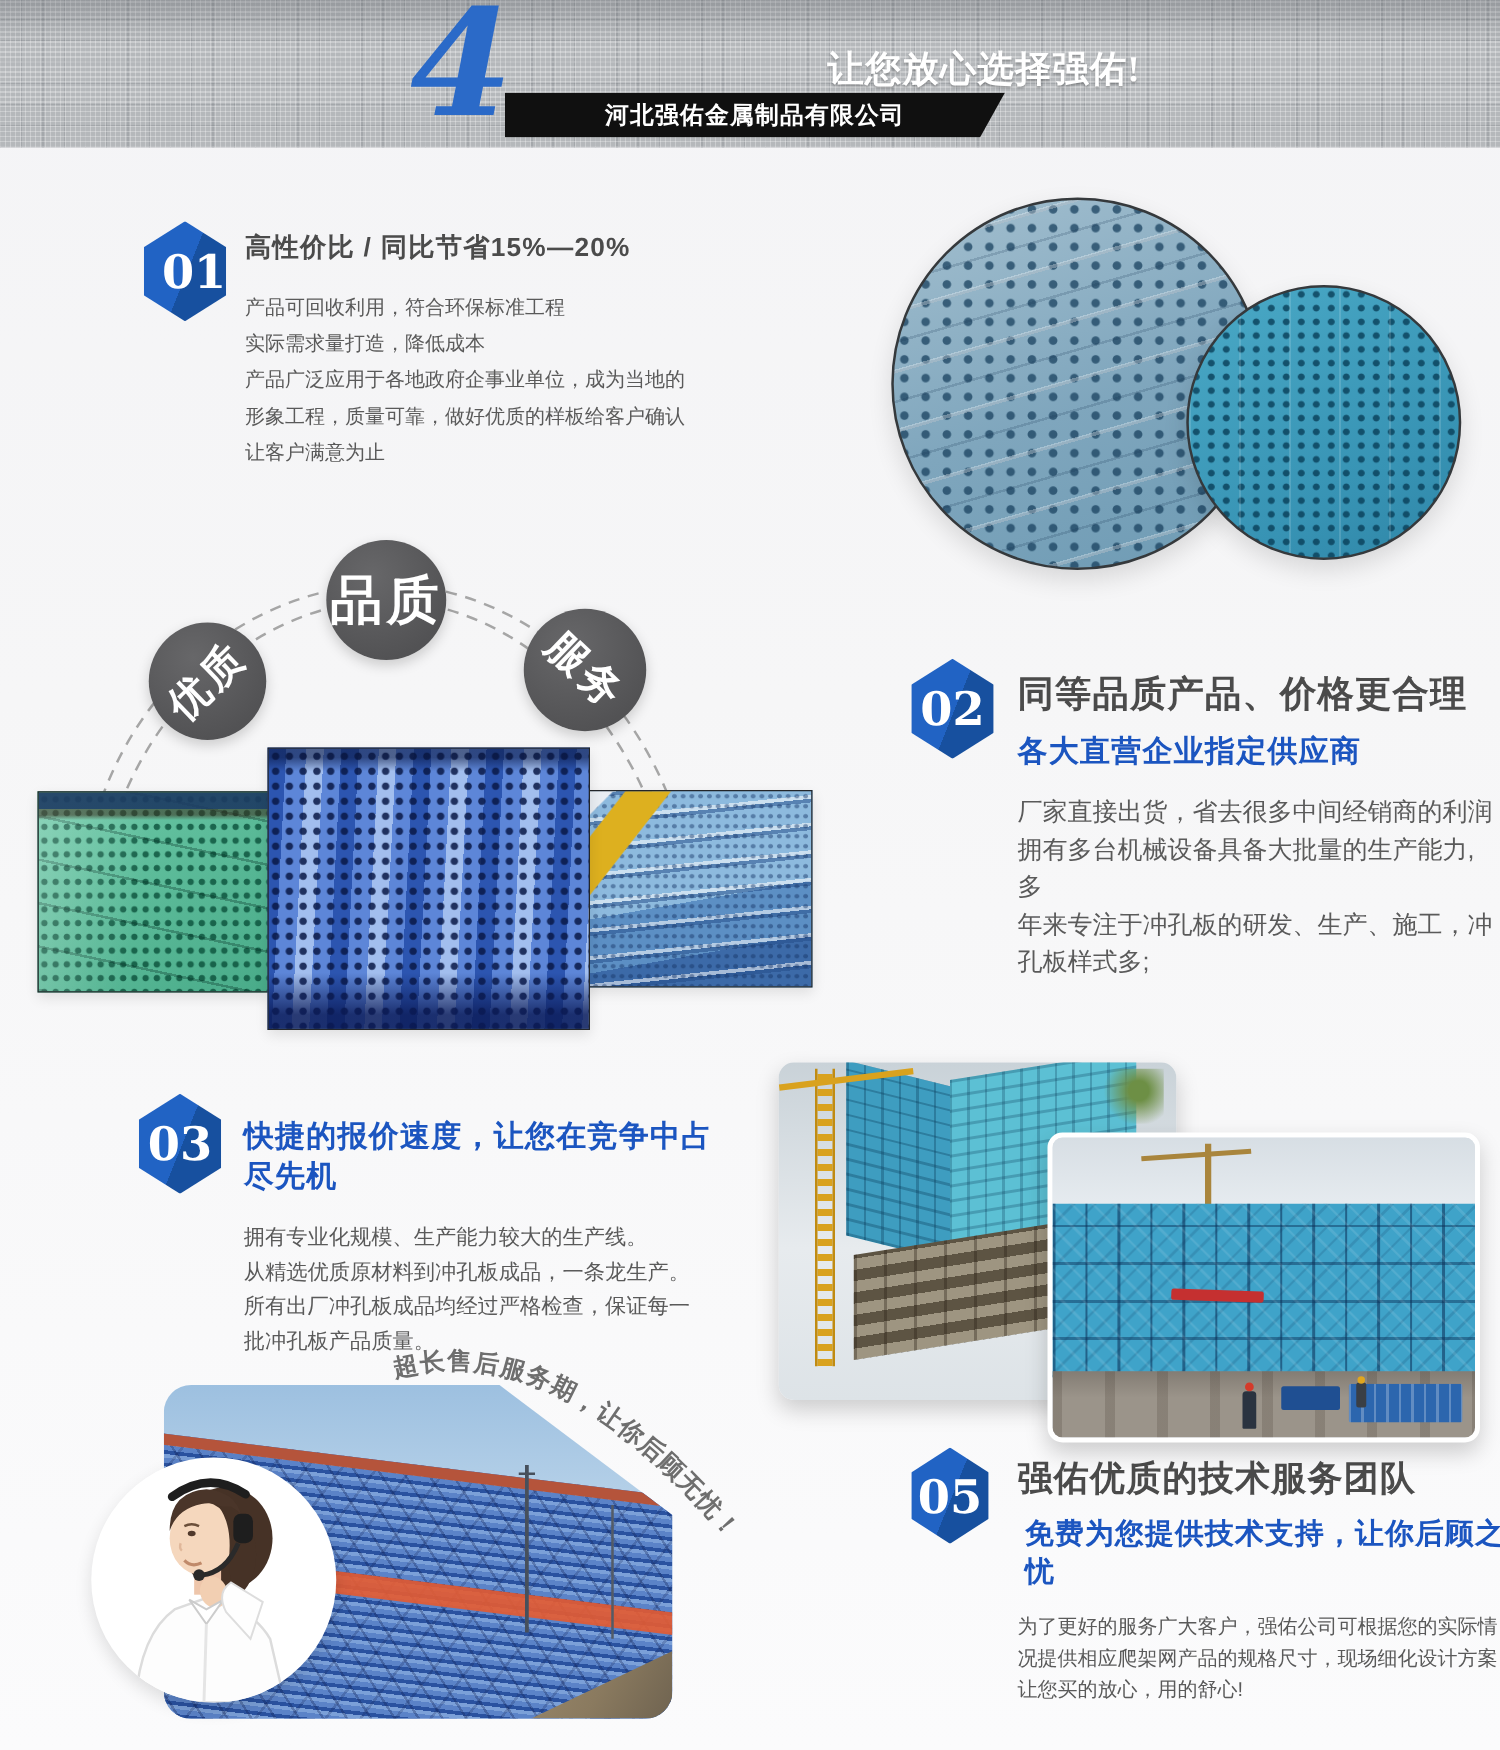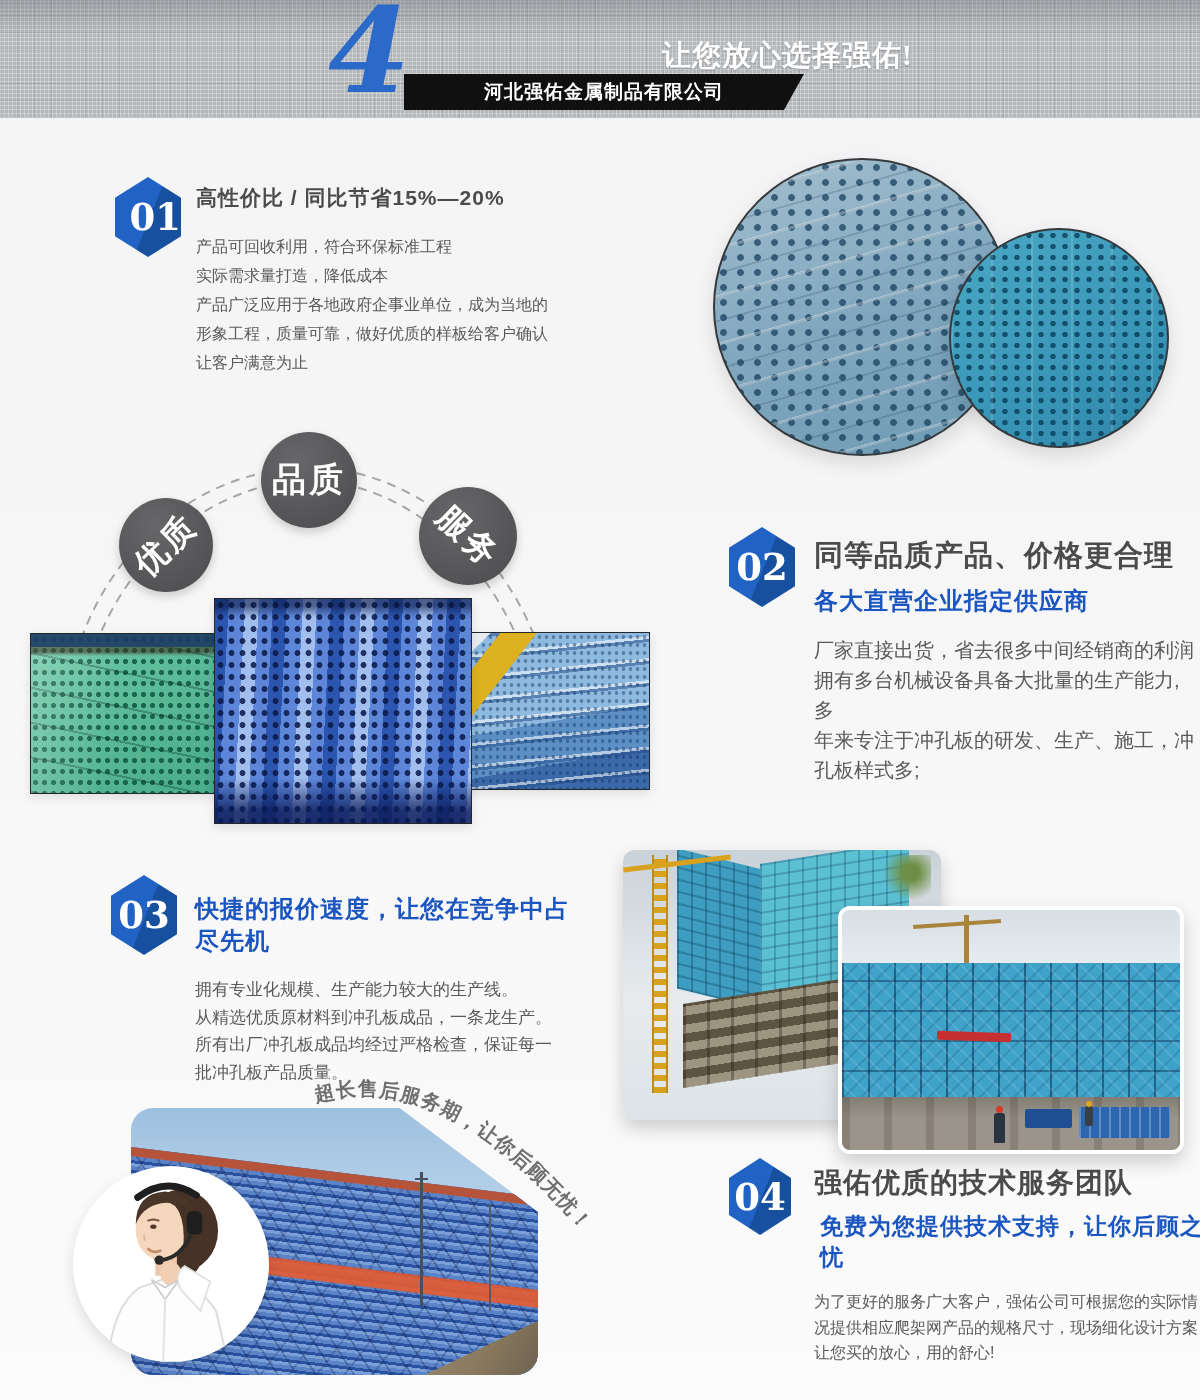--- a/index.html
+++ b/index.html
@@ -80,7 +80,7 @@
     display:flex;align-items:center;justify-content:center;color:#fff;font-weight:bold;
     letter-spacing:3px;box-shadow:0 4px 10px rgba(0,0,0,.18);}
   .vc-youzhi{left:119px;top:498px;width:94px;height:94px;font-size:33px;}
-  .vc-pinzhi{left:261px;top:432px;width:96px;height:96px;font-size:34px;}
+  .vc-pinzhi{left:261px;top:432px;width:96px;height:96px;font-size:42px;}
   .vc-fuwu{left:419px;top:487px;width:98px;height:98px;font-size:33px;}
   .vc-youzhi span{display:block;transform:rotate(-44deg);}
   .vc-fuwu span{display:block;transform:rotate(44deg);}

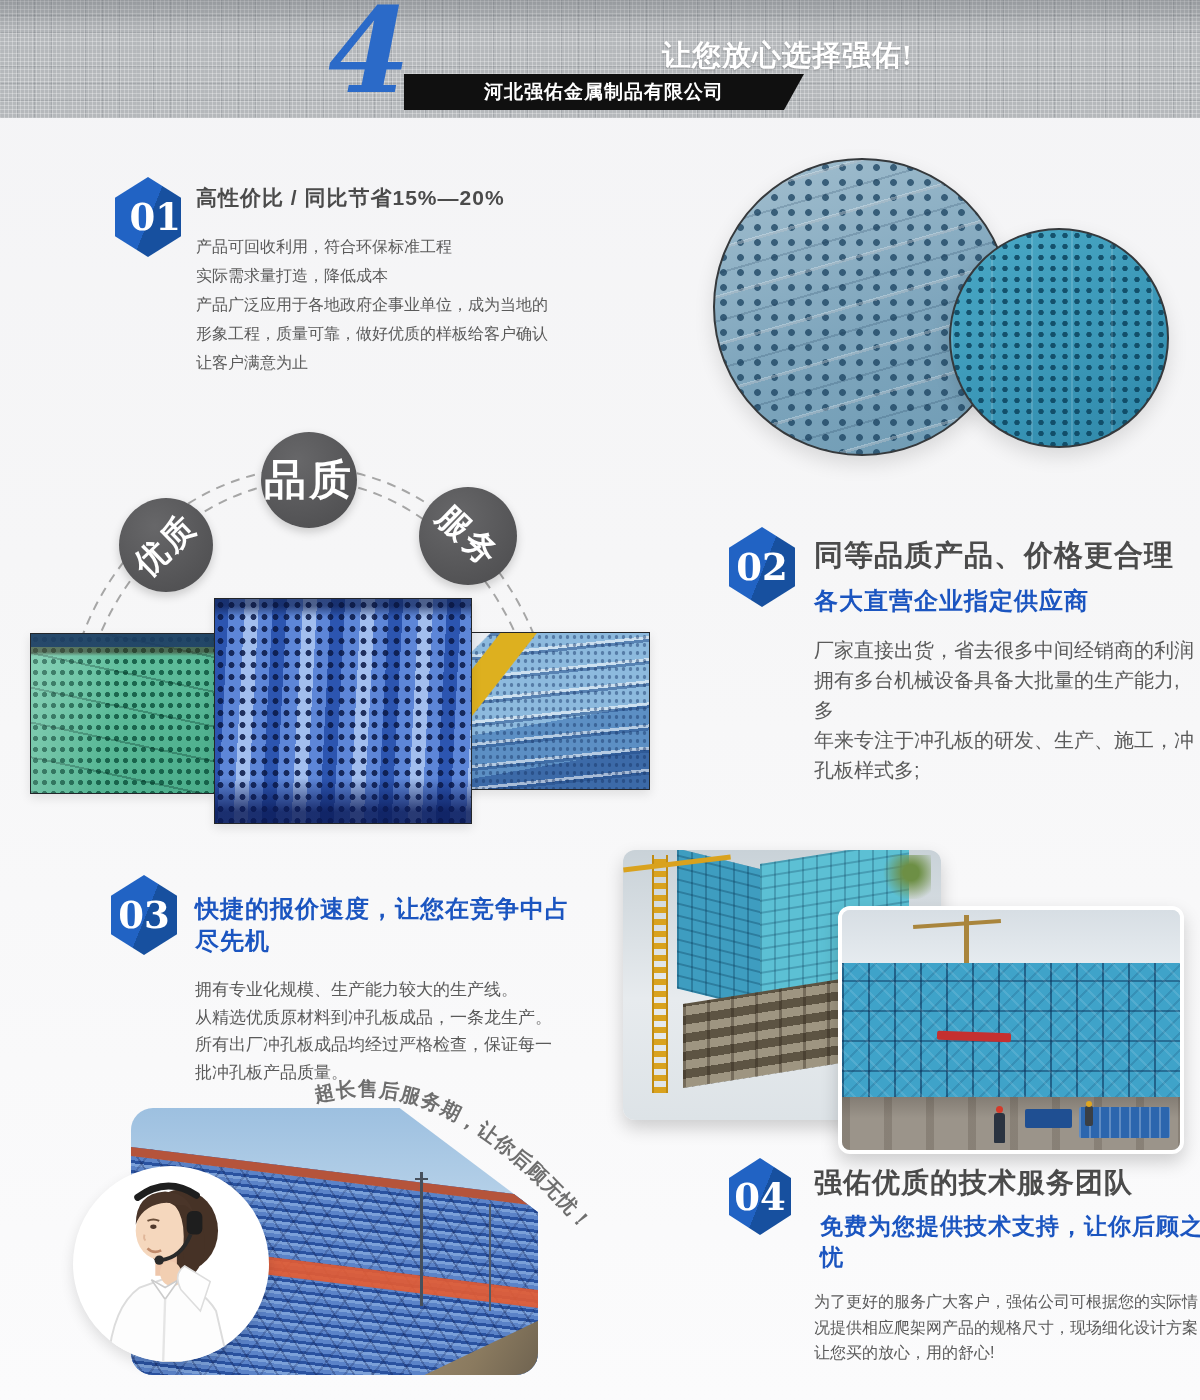--- a/index.html
+++ b/index.html
@@ -320,7 +320,7 @@
   </div>
 
   <div class="hex s4-hex">
-    <span>04</span>
+    <span>05</span>
   </div>
   <div class="adv-text s4-text">
     <div class="adv-title">强佑优质的技术服务团队</div>

